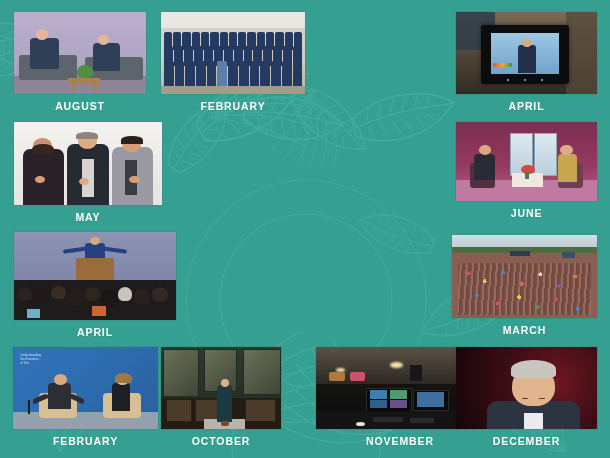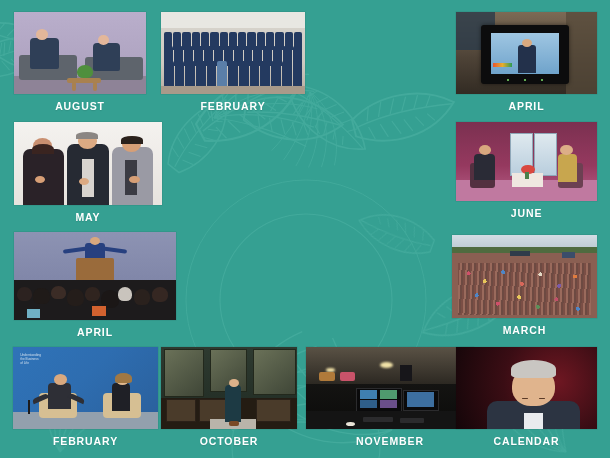--- a/index.html
+++ b/index.html
@@ -452,7 +452,7 @@
     <div class="month">FEBRUARY</div>
   </div>
 
-  <div class="tile" style="left:161px;top:347px;width:136px;">
+  <div class="tile" style="left:161px;top:347px;width:120px;">
     <div class="photo" style="height:82px;">
       <div class="scene">
         <div class="oct-bg"></div>

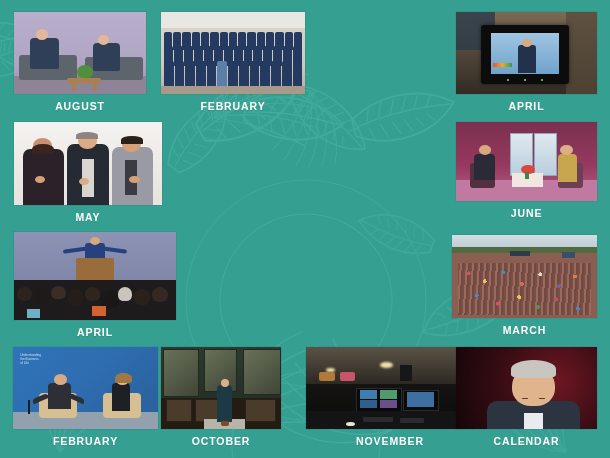--- a/index.html
+++ b/index.html
@@ -472,7 +472,7 @@
     <div class="month">OCTOBER</div>
   </div>
 
-  <div class="tile" style="left:306px;top:347px;width:168px;">
+  <div class="tile" style="left:316px;top:347px;width:168px;">
     <div class="photo" style="height:82px;">
       <div class="scene">
         <div class="nov-bg"></div>

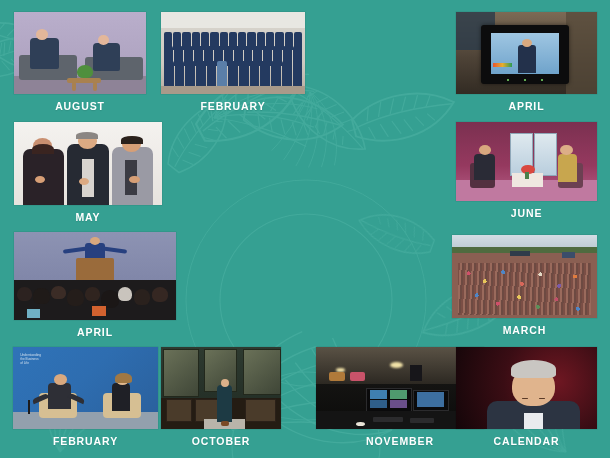--- a/index.html
+++ b/index.html
@@ -510,7 +510,7 @@
         <div class="rect" style="left:59%;bottom:36%;width:4%;height:2%;background:#5a3a27;border-radius:2px;"></div>
       </div>
     </div>
-    <div class="month">CALENDAR</div>
+    <div class="month">DECEMBER</div>
   </div>
 
 

